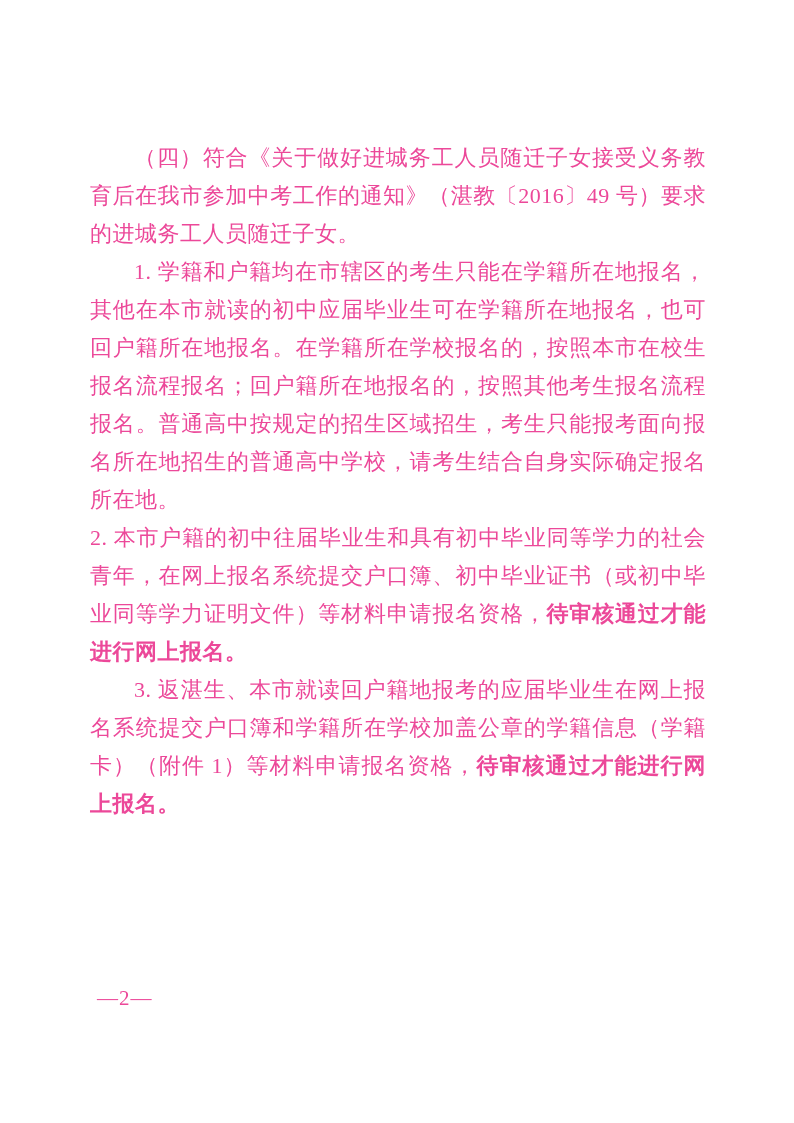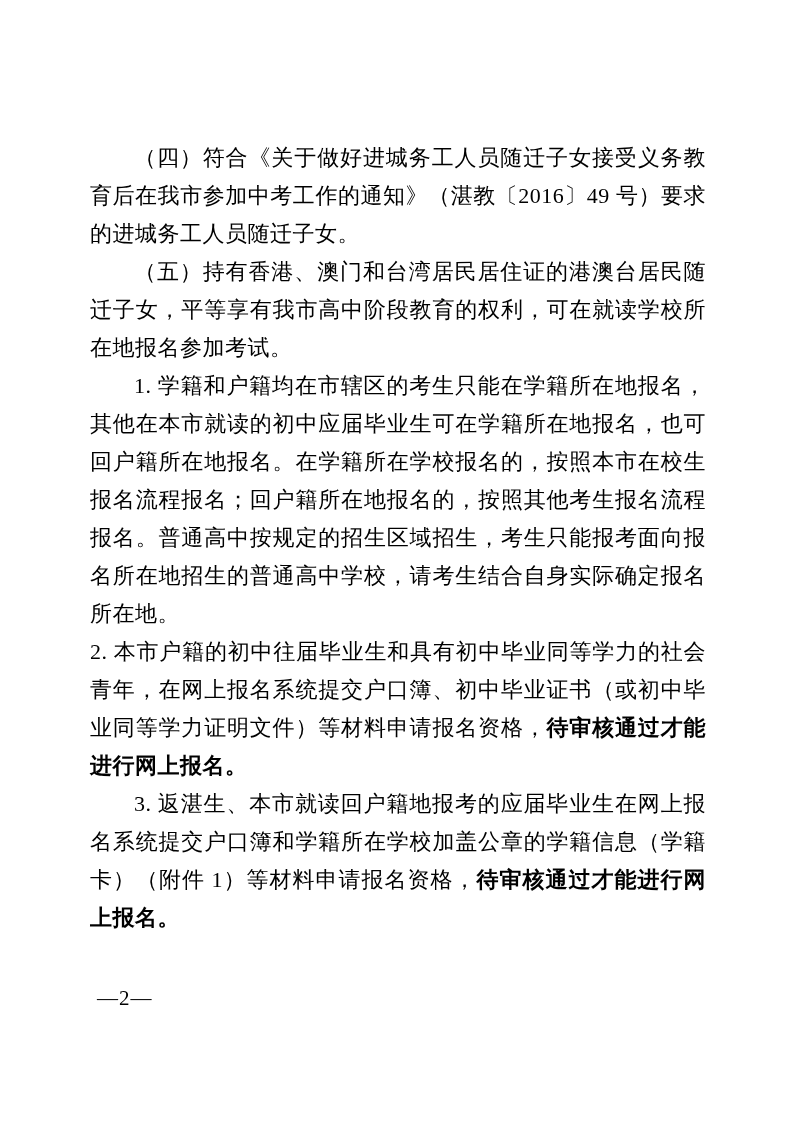--- a/index.html
+++ b/index.html
@@ -13,7 +13,7 @@
     height: 1123px;
     margin: 0 auto;
     background: #ffffff;
-    color: #000000;
+    color: #ec4899;
     font-family: "Liberation Serif", "DejaVu Serif", serif;
     overflow: hidden;
   }

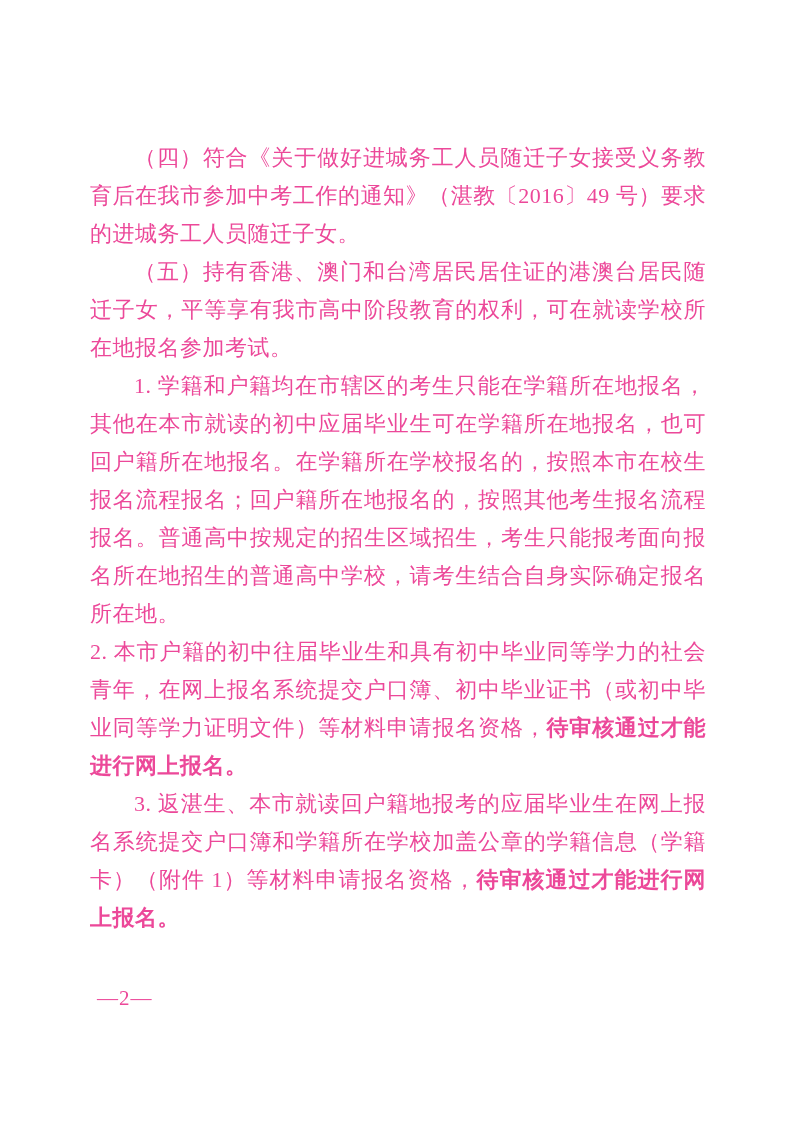--- a/index.html
+++ b/index.html
@@ -55,7 +55,6 @@
 <div class="page">
   <div class="content">
     <p>（四）符合《关于做好进城务工人员随迁子女接受义务教育后在我市参加中考工作的通知》（湛教〔2016〕49 号）要求的进城务工人员随迁子女。</p>
-    <p>（五）持有香港、澳门和台湾居民居住证的港澳台居民随迁子女，平等享有我市高中阶段教育的权利，可在就读学校所在地报名参加考试。</p>
     <p>1. 学籍和户籍均在市辖区的考生只能在学籍所在地报名，其他在本市就读的初中应届毕业生可在学籍所在地报名，也可回户籍所在地报名。在学籍所在学校报名的，按照本市在校生报名流程报名；回户籍所在地报名的，按照其他考生报名流程报名。普通高中按规定的招生区域招生，考生只能报考面向报名所在地招生的普通高中学校，请考生结合自身实际确定报名所在地。</p>
     <p class="no-indent"><span>2. 本市户籍的初中往届毕业生和具有初中毕业同等学力的社会青年，在网上报名系统提交户口簿、初中毕业证书（或初中毕业同等学力证明文件）等材料申请报名资格，</span><span class="bold-run">待审核通过才能进行网上报名。</span></p>
     <p><span>3. 返湛生、本市就读回户籍地报考的应届毕业生在网上报名系统提交户口簿和学籍所在学校加盖公章的学籍信息（学籍卡）（附件 1）等材料申请报名资格，</span><span class="bold-run">待审核通过才能进行网上报名。</span></p>

